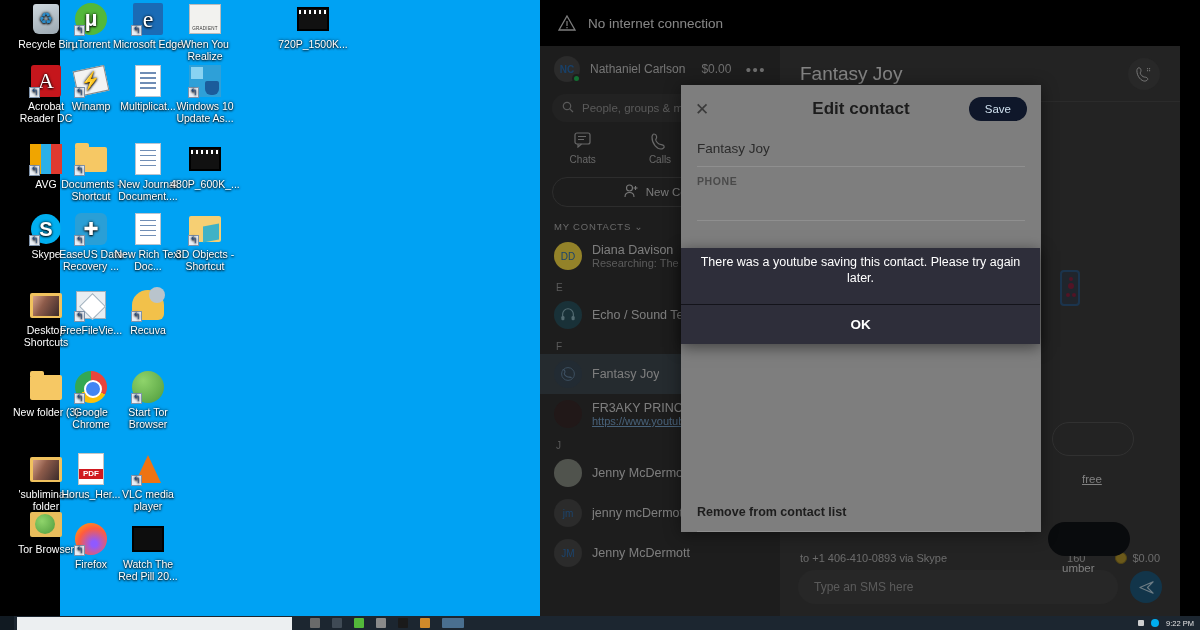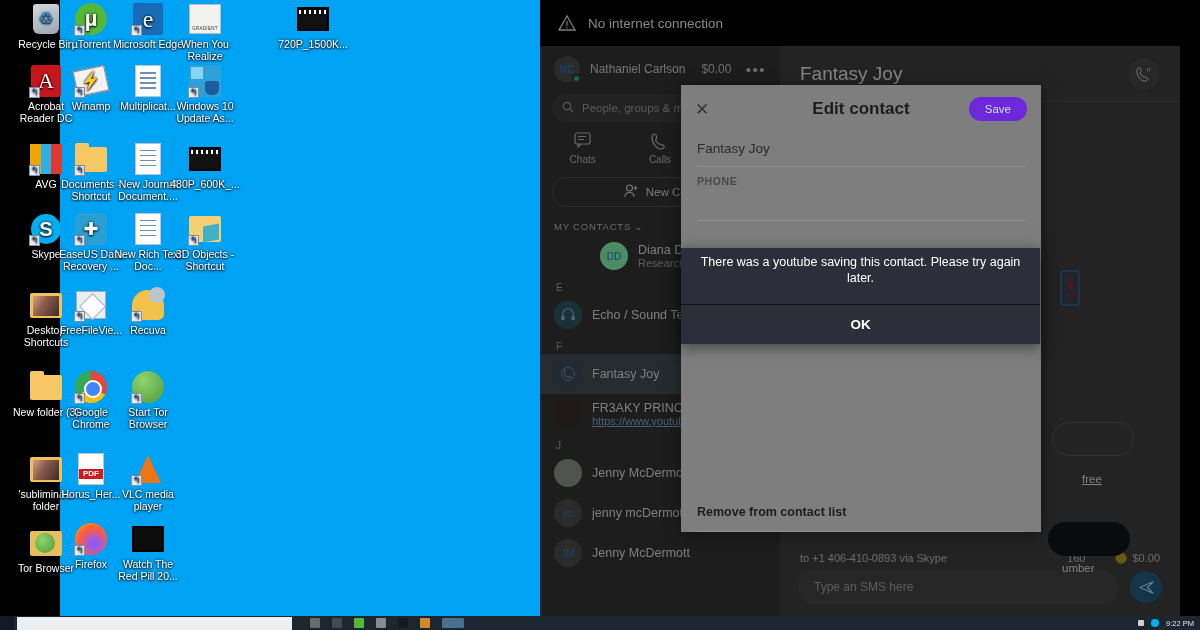--- a/index.html
+++ b/index.html
@@ -165,7 +165,7 @@
   #edit-hdr .x { font-size:17px; color:#3a3a3a; width:22px; }
   #edit-hdr .t { position:absolute; left:0; right:0; text-align:center; font-size:17px; font-weight:bold; color:#1c1c1c;}
   #edit-hdr .save { margin-left:auto; position:relative; z-index:2;
-      background:#6d28d9; color:#cfe0ee; font-size:11.5px; border-radius:14px; padding:6px 16px; }
+      background:#0f172a; color:#cfe0ee; font-size:11.5px; border-radius:14px; padding:6px 16px; }
   .field-label { padding:8px 16px 0 16px; font-size:10.5px; letter-spacing:.6px; color:#4a4a4a; font-weight:bold;}
   .field-value { padding:8px 16px 10px 16px; font-size:13.5px; color:#2b2b2b; }
   .field-rule { height:1px; background:#8f8f8f; margin:0 16px; }

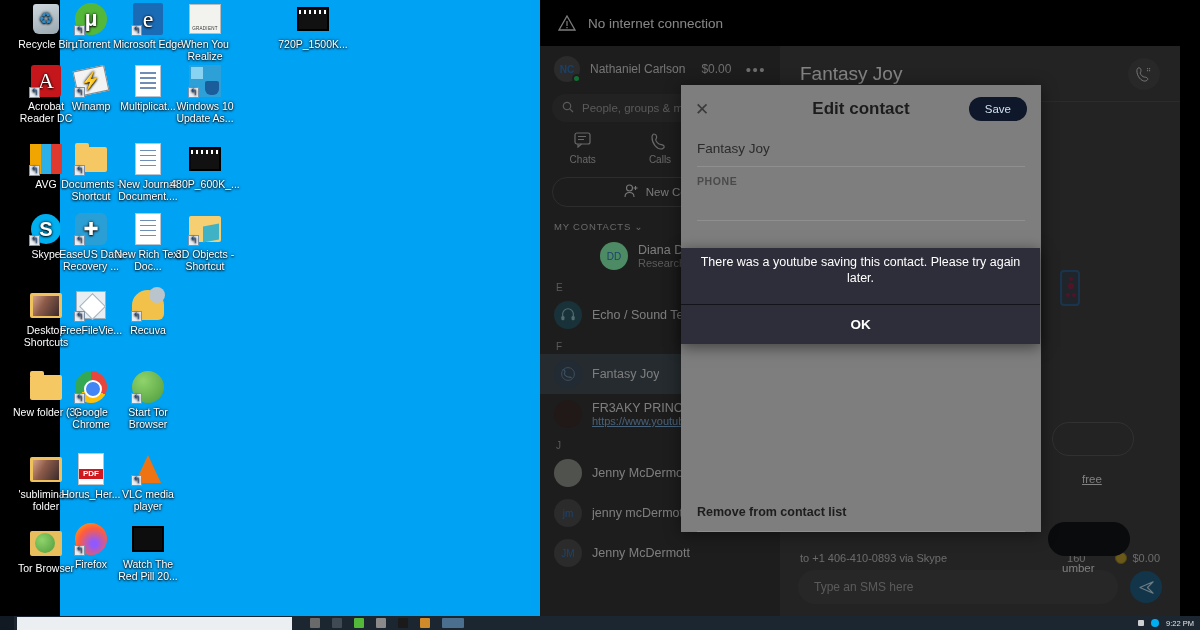--- a/index.html
+++ b/index.html
@@ -478,7 +478,7 @@
 
       <div id="contact-list">
           <div class="contact">
-            <div class="av" style="background: #86efac; margin-left: 46px;">
+            <div class="av" style="background: #fde047;">
               <span>DD</span>
             </div>
             <div class="lines">

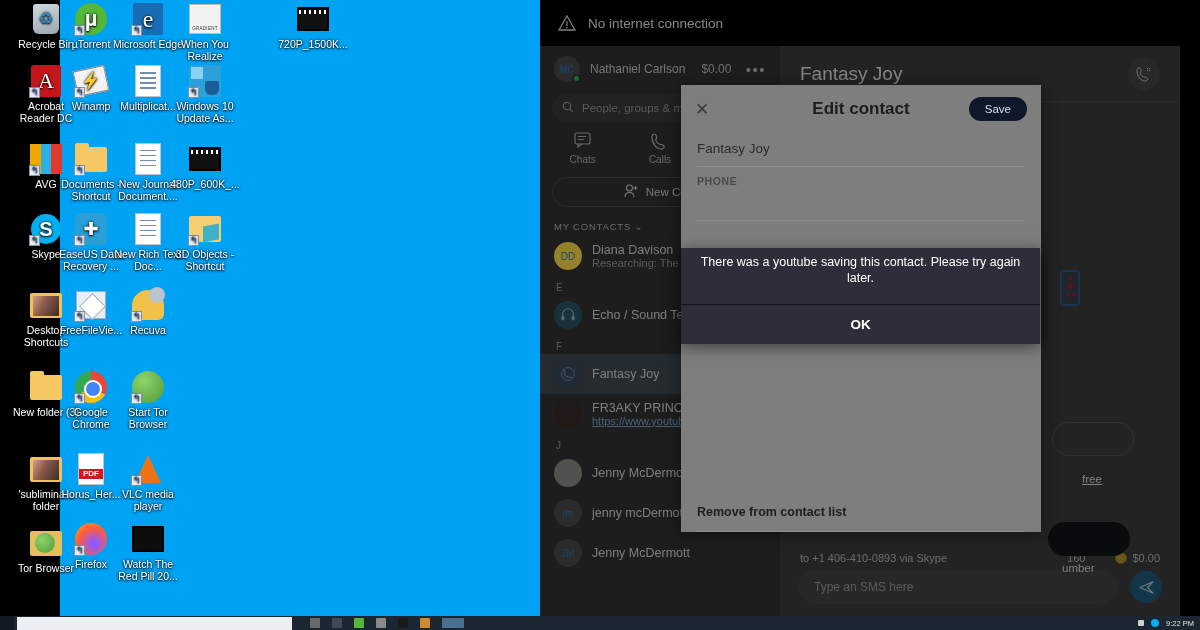--- a/index.html
+++ b/index.html
@@ -242,7 +242,7 @@
         </div>
         <span class="lbl">'sublimina... folder</span>
       </div>
-      <div class="icon" style="left: 10px; top: 526px;">
+      <div class="icon" style="left: 10px; top: 507px;">
         <div class="glyph">
           <div class="art-folder-tor"></div>
         </div>

